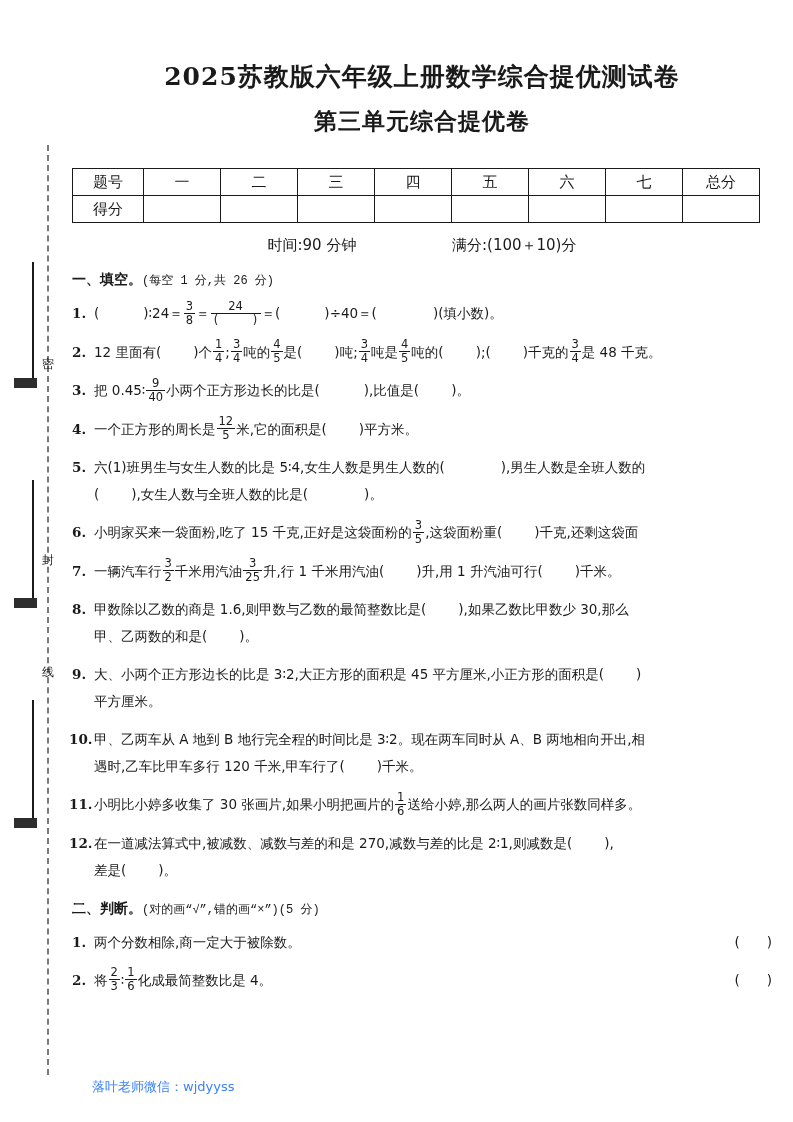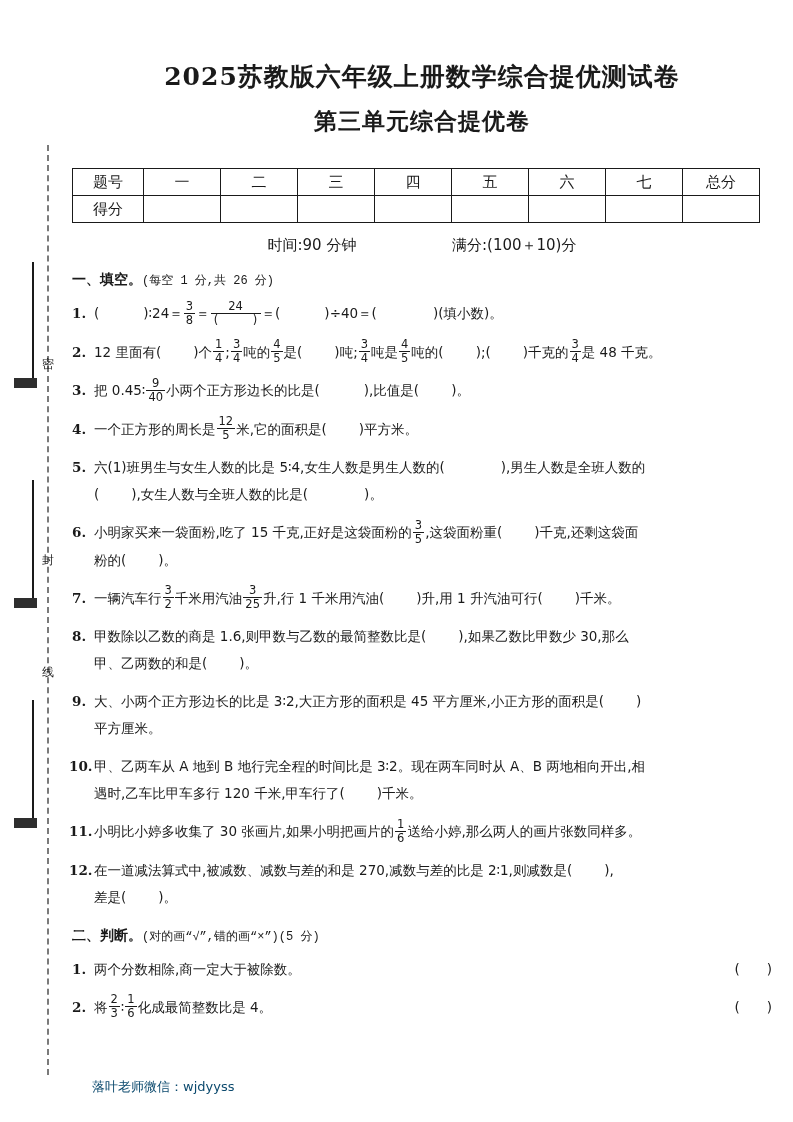--- a/index.html
+++ b/index.html
@@ -273,7 +273,6 @@
   <div class="q">
     <span class="num">6.</span>
     <span>小明家买来一袋面粉,吃了 15 千克,正好是这袋面粉的</span><span class="frac"><span class="nu">3</span><span class="de">5</span></span><span>,这袋面粉重(</span><span class="blank w2"></span><span>)千克,还剩这袋面</span>
-    <span class="line2"><span>粉的(</span><span class="blank w2"></span><span>)。</span></span>
   </div>
 
   <div class="q">

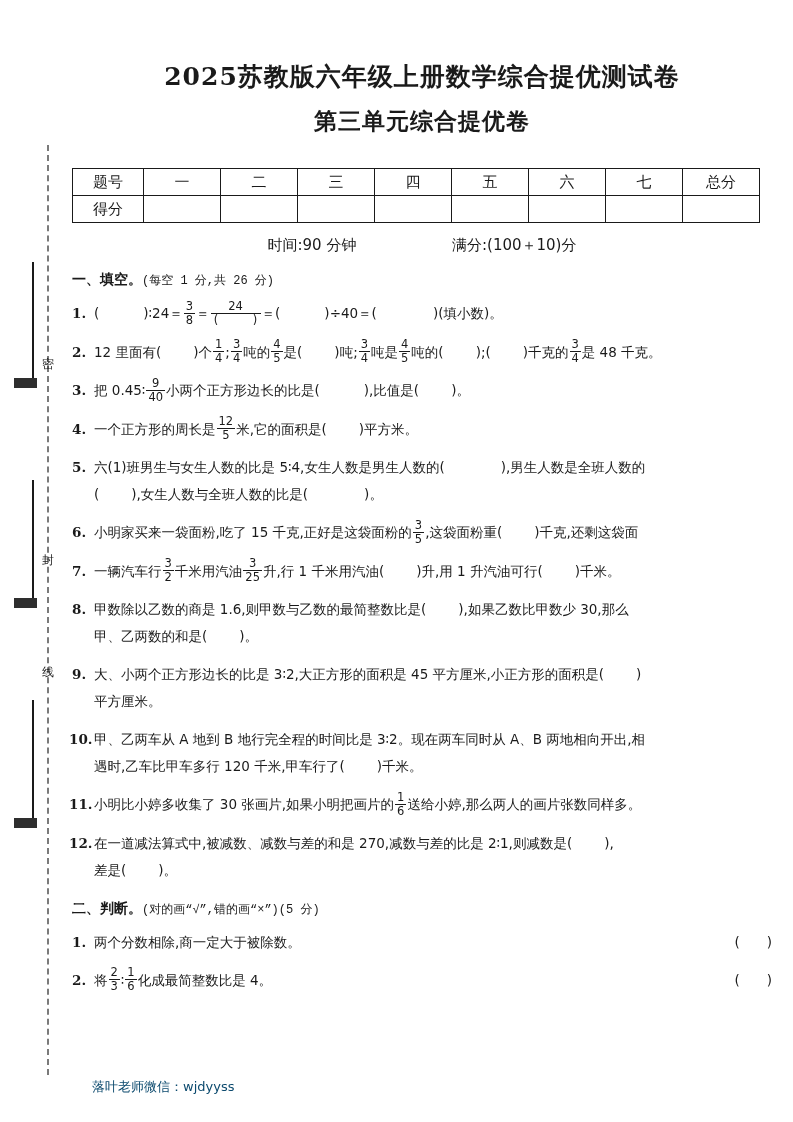--- a/index.html
+++ b/index.html
@@ -179,7 +179,7 @@
     left: 20px;
     top: 1078px;
     font-size: 13px;
-    color: #0c4a6e;
+    color: #3b82f6;
     font-family: "DejaVu Sans", sans-serif;
   }
 </style>

